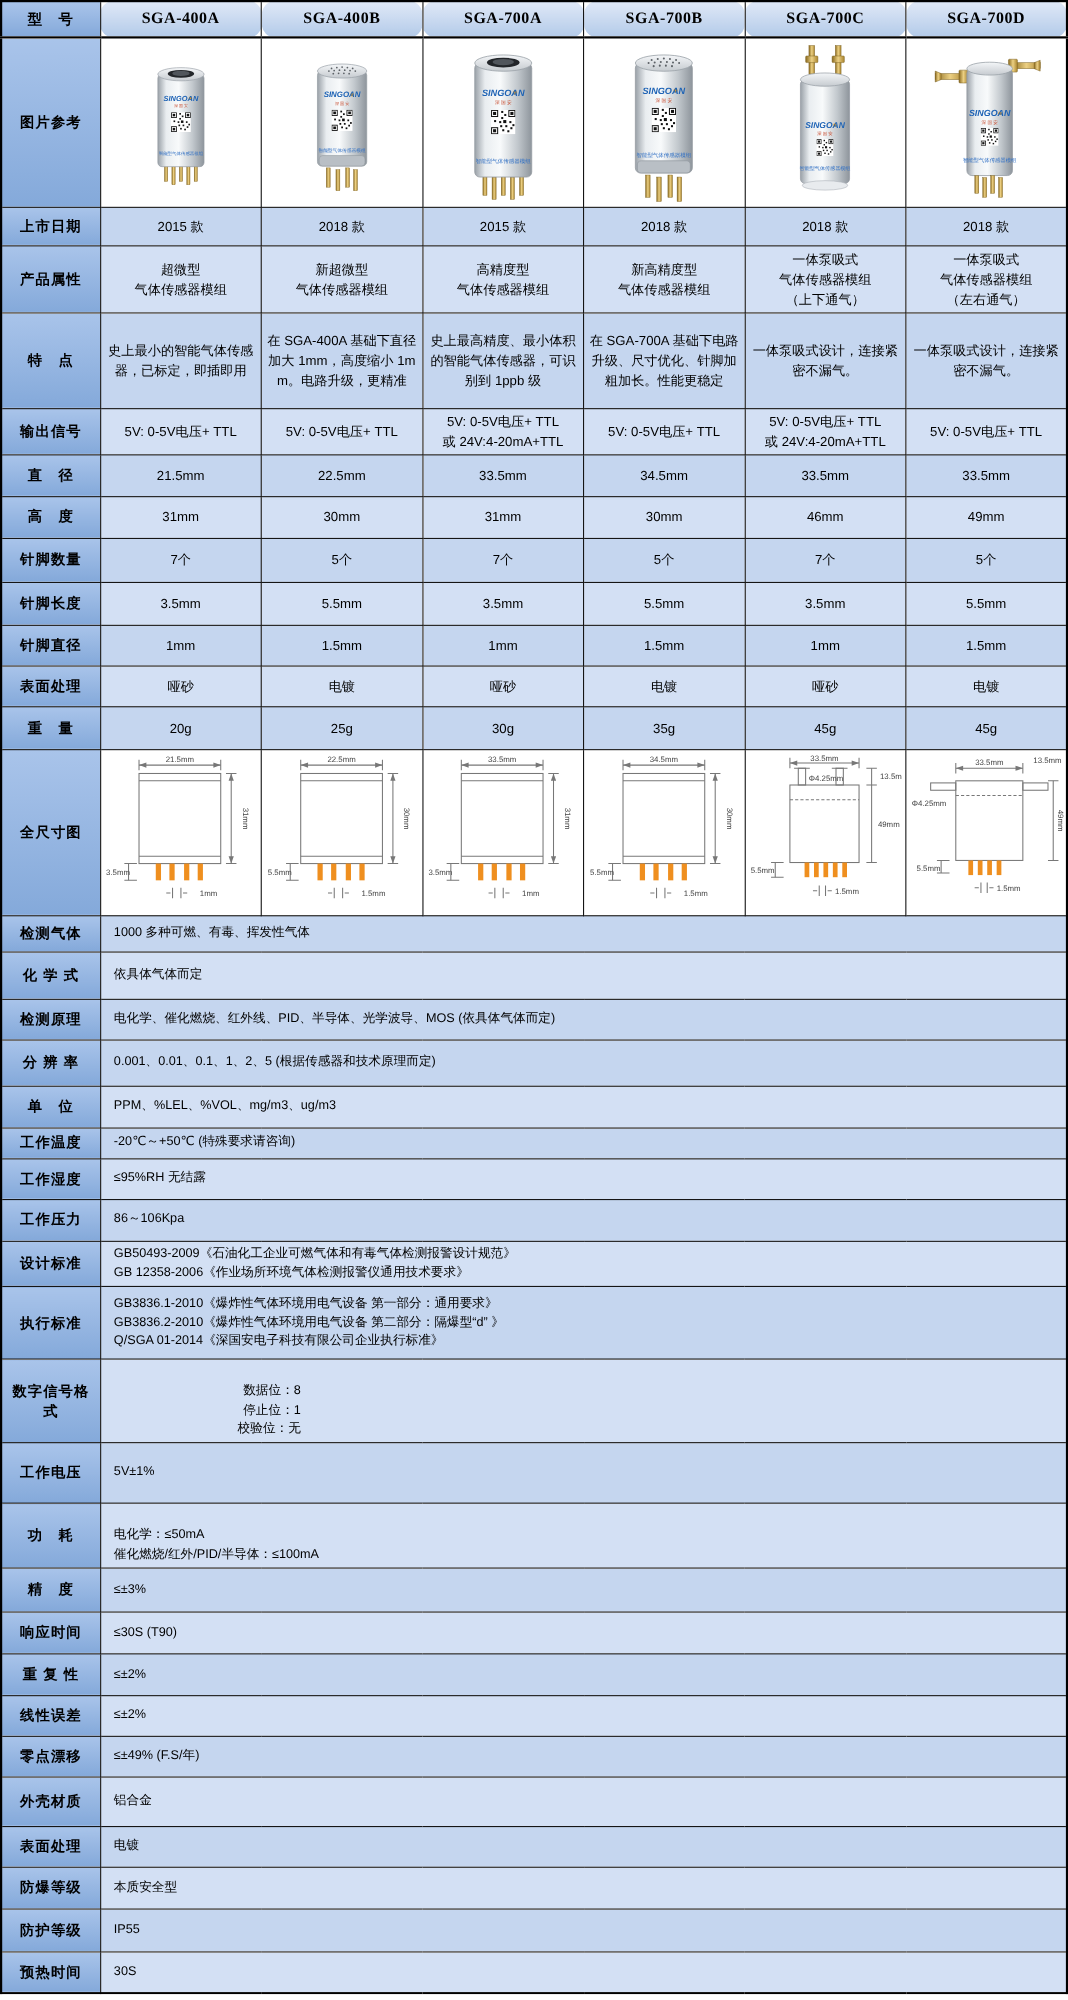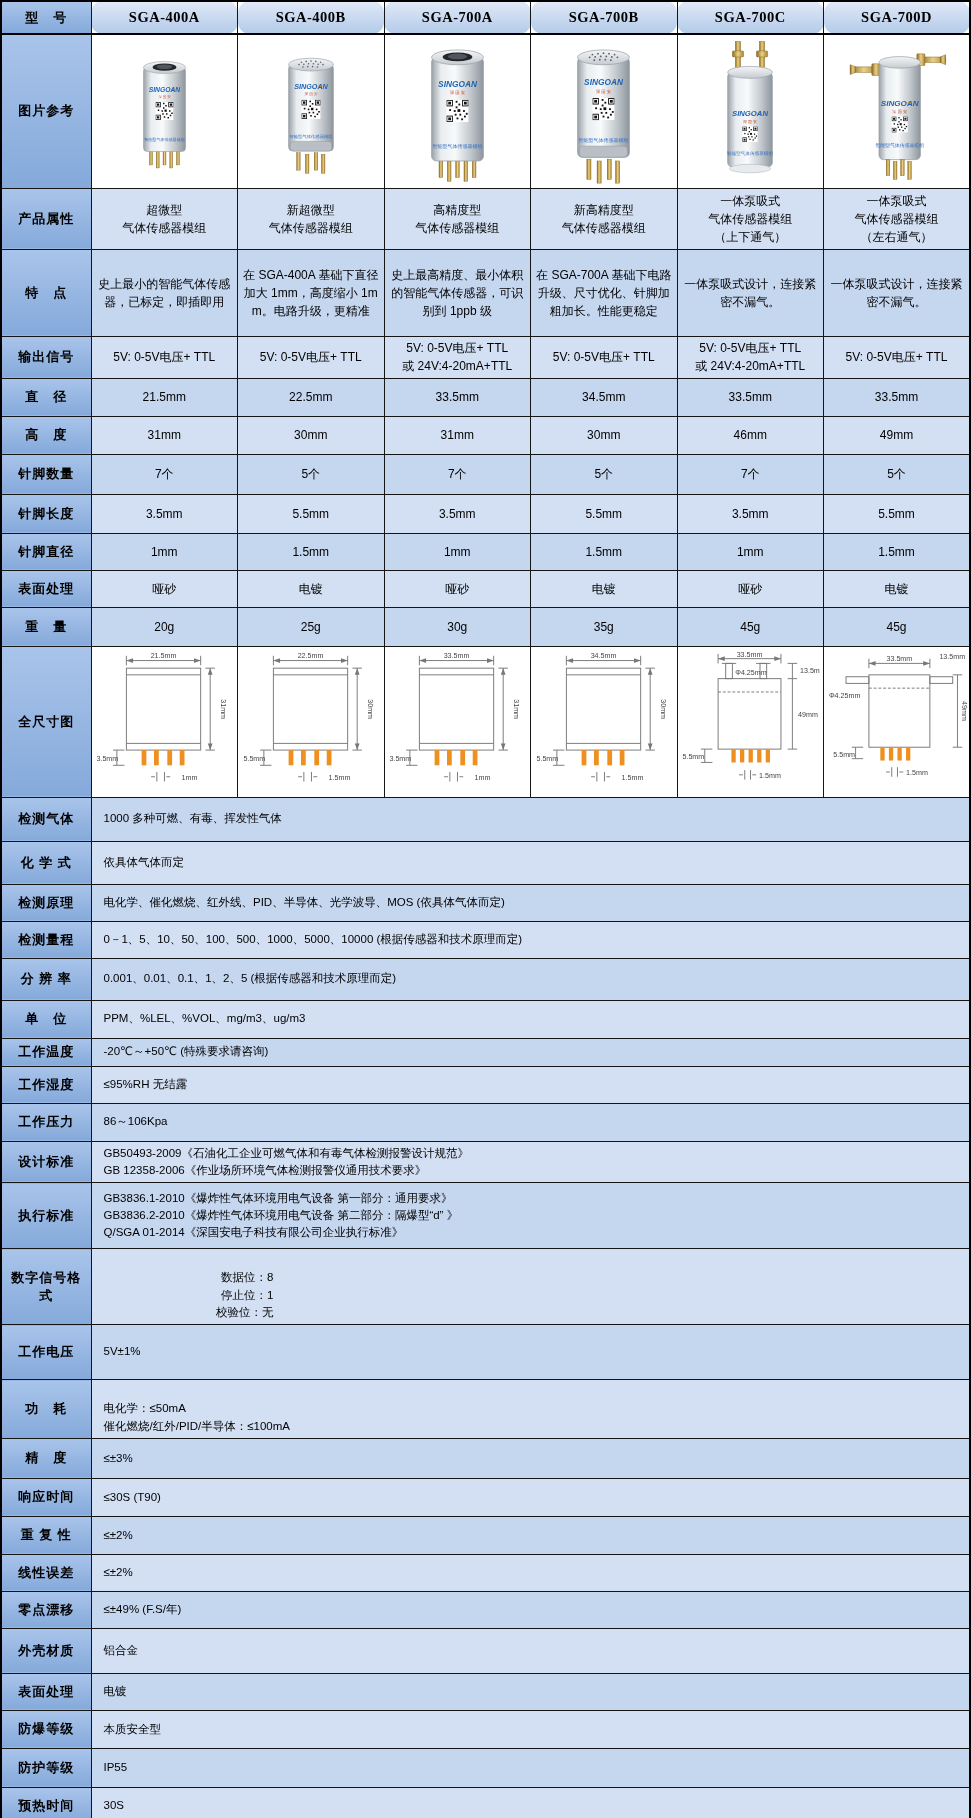--- a/index.html
+++ b/index.html
@@ -325,6 +325,15 @@
             </svg></td>
 </tr>
 
+<tr class="dark" style="height:35px">
+  <td class="lab">上市日期</td>
+  <td class="val">2015 款</td>
+  <td class="val">2018 款</td>
+  <td class="val">2015 款</td>
+  <td class="val">2018 款</td>
+  <td class="val">2018 款</td>
+  <td class="val">2018 款</td>
+</tr>
 
 <tr class="light" style="height:61px">
   <td class="lab">产品属性</td>

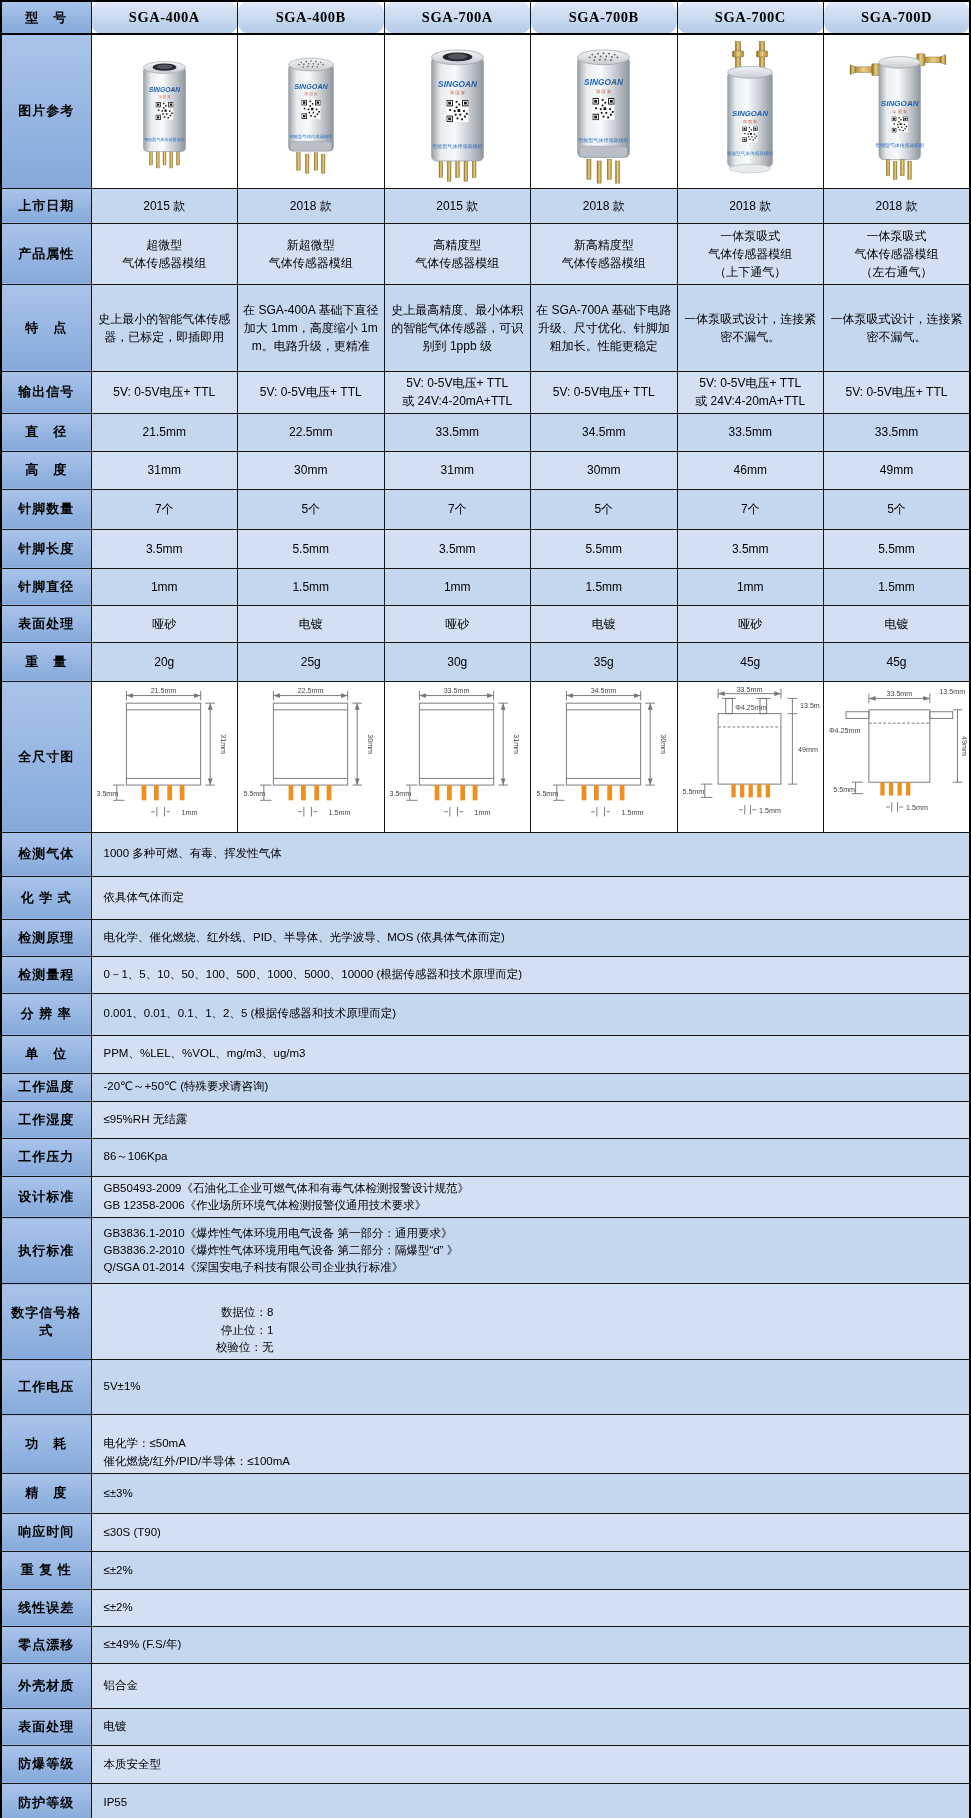--- a/index.html
+++ b/index.html
@@ -507,7 +507,7 @@
   </td>
 </tr>
 
-<tr class="dark" style="height:44px">
+<tr class="dark" style="height:33px">
   <td class="lab">检测气体</td>
   <td class="val fullval" colspan="6">1000 多种可燃、有毒、挥发性气体</td>
 </tr>

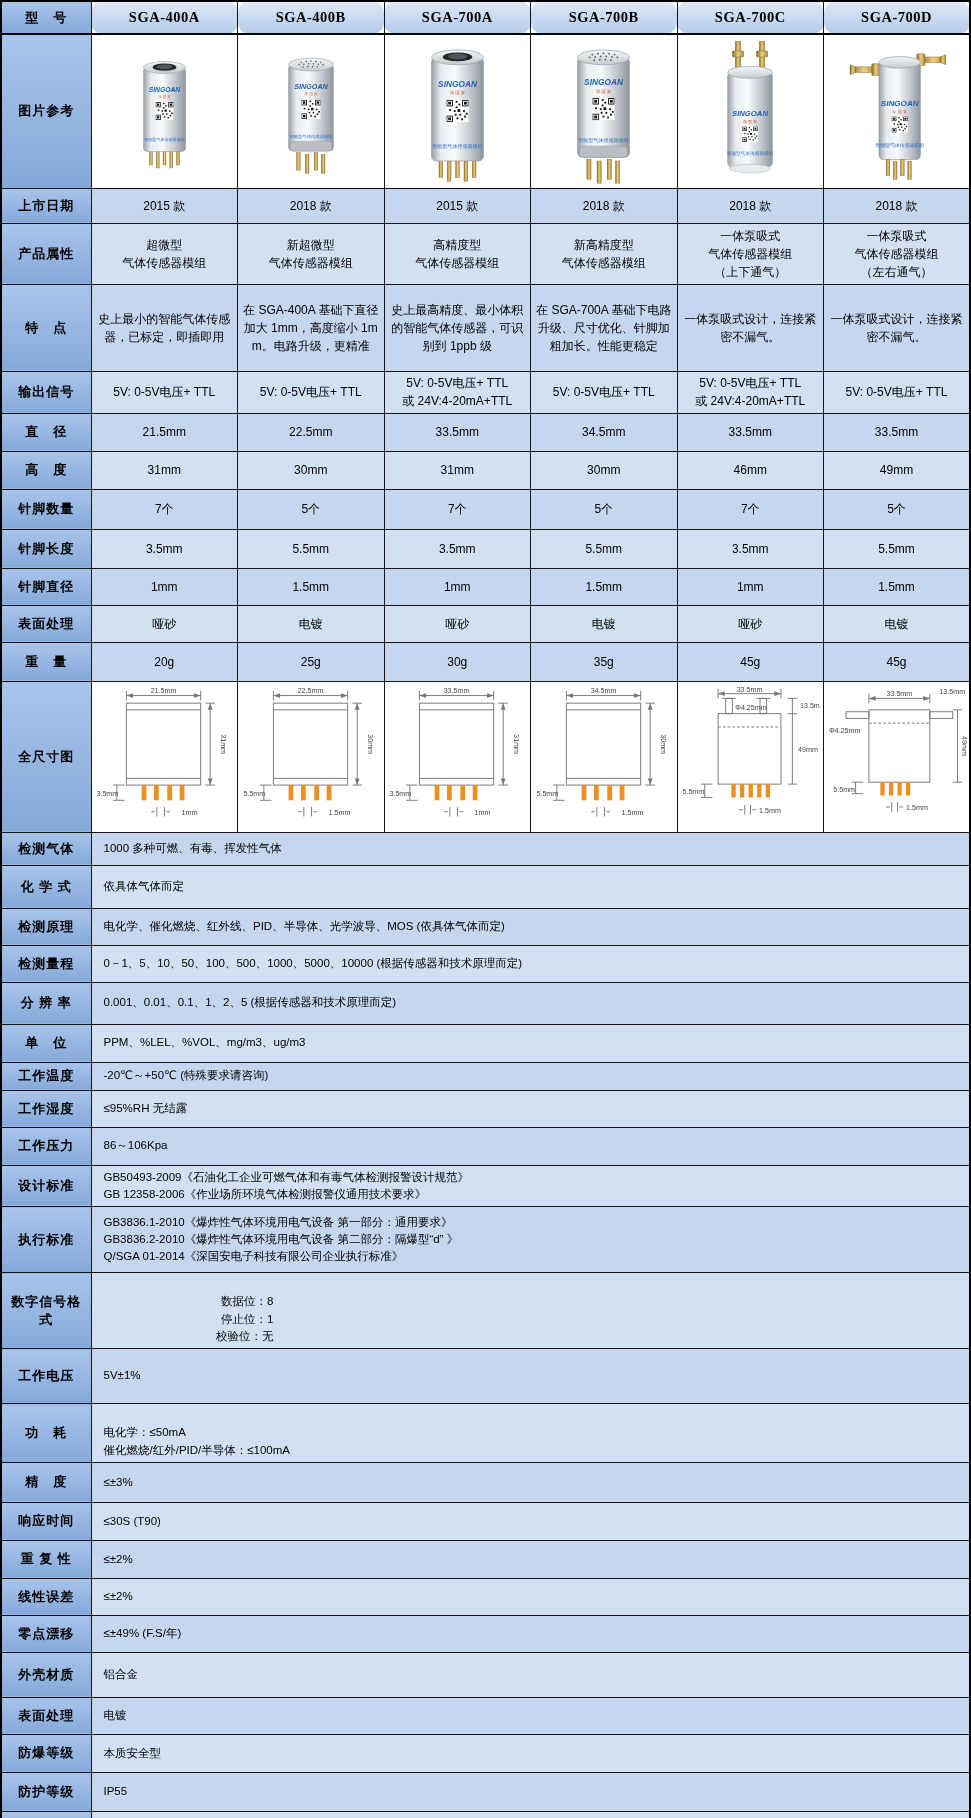--- a/index.html
+++ b/index.html
@@ -519,10 +519,6 @@
   <td class="lab">检测原理</td>
   <td class="val fullval" colspan="6">电化学、催化燃烧、红外线、PID、半导体、光学波导、MOS (依具体气体而定)</td>
 </tr>
-<tr class="light" style="height:37px">
-  <td class="lab">检测量程</td>
-  <td class="val fullval" colspan="6">0－1、5、10、50、100、500、1000、5000、10000 (根据传感器和技术原理而定)</td>
-</tr>
 <tr class="dark" style="height:42px">
   <td class="lab">分 辨 率</td>
   <td class="val fullval" colspan="6">0.001、0.01、0.1、1、2、5 (根据传感器和技术原理而定)</td>

